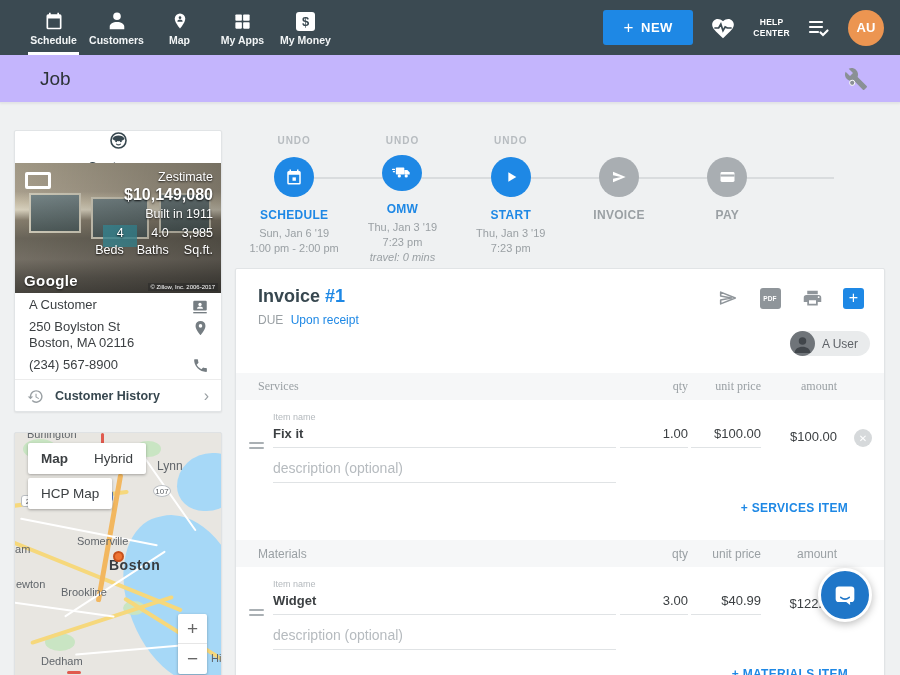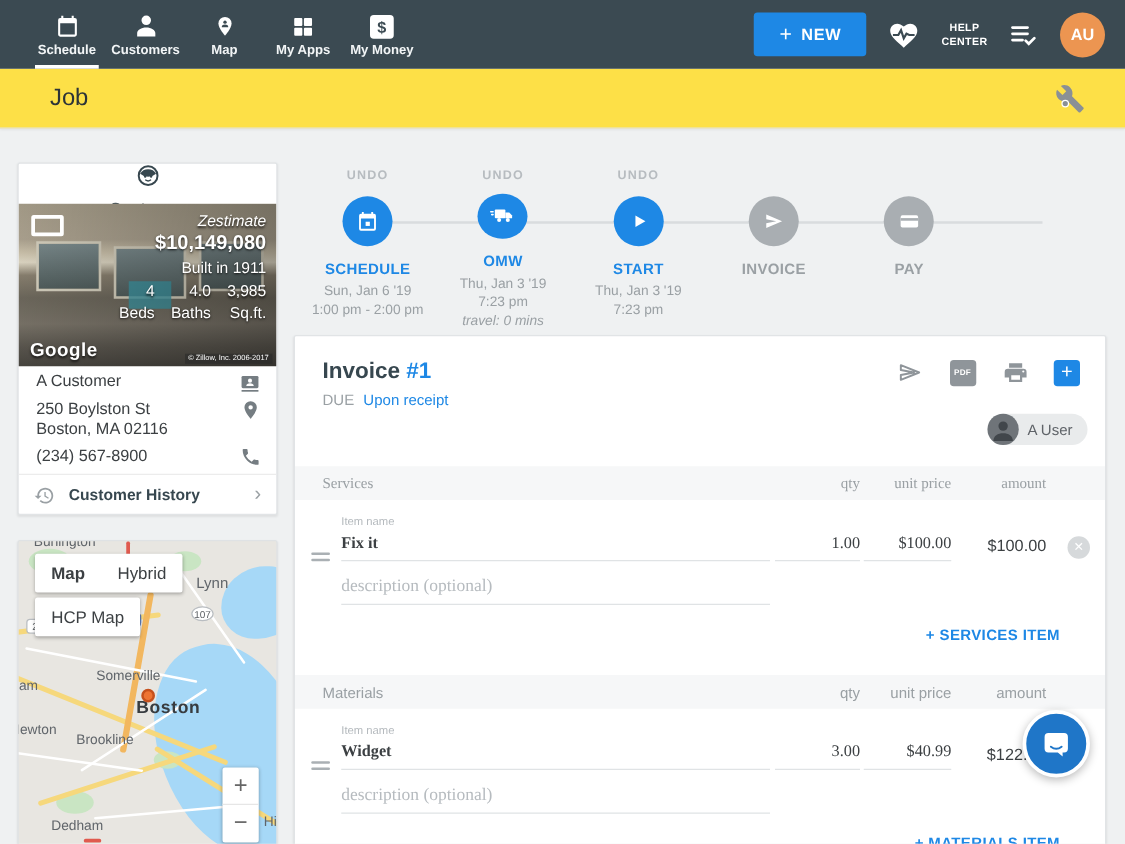--- a/index.html
+++ b/index.html
@@ -21,7 +21,7 @@
   .avatar { width:36px; height:36px; border-radius:50%; background:#ec9551; color:#fff; font-size:13px; font-weight:bold; display:flex; align-items:center; justify-content:center; cursor:pointer; }
 
   
-  .page-header { position:absolute; left:0; top:55px; width:900px; height:48px; background:#fde047; border-bottom:1px solid #e2e4e6; box-shadow:0 1px 2px rgba(0,0,0,.06); display:flex; align-items:center; justify-content:space-between; padding:0 32px 0 40px; z-index:20; }
+  .page-header { position:absolute; left:0; top:55px; width:900px; height:48px; background:#c4b5fd; border-bottom:1px solid #e2e4e6; box-shadow:0 1px 2px rgba(0,0,0,.06); display:flex; align-items:center; justify-content:space-between; padding:0 32px 0 40px; z-index:20; }
   .page-title { font-size:19px; color:#2d3438; }
 
   

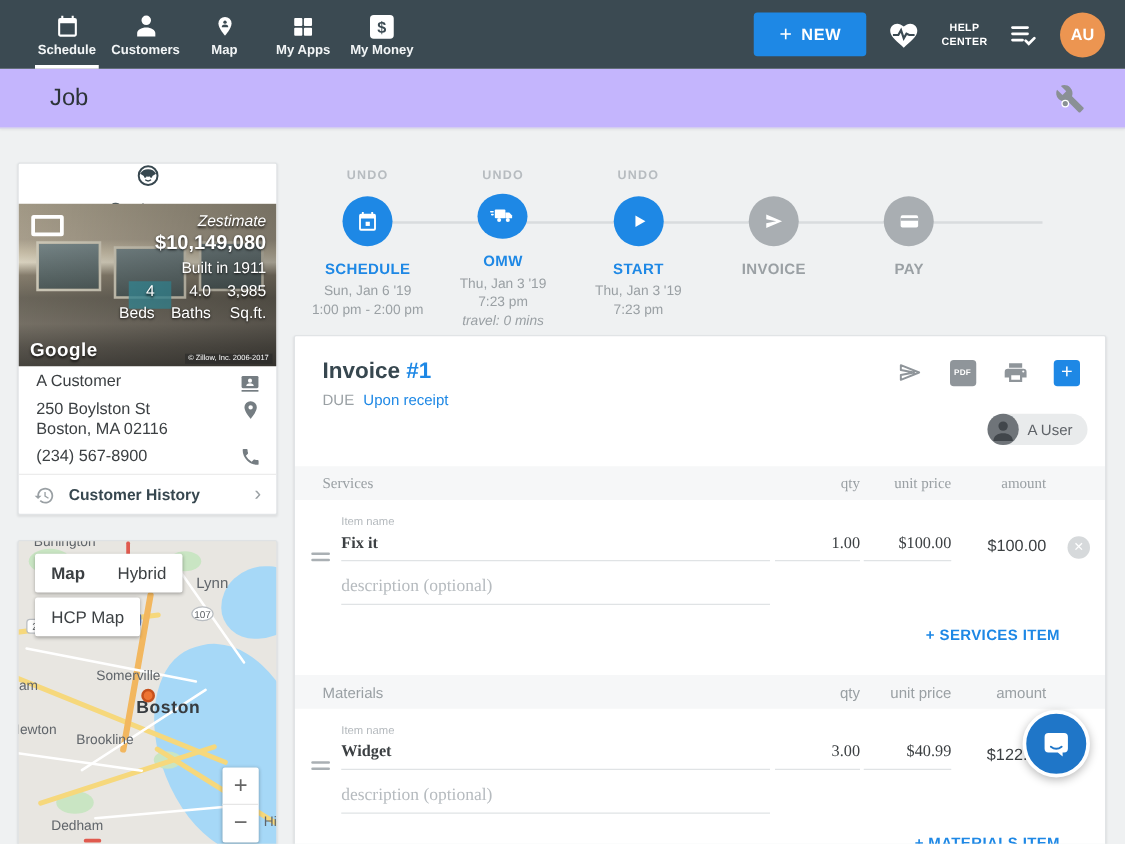--- a/index.html
+++ b/index.html
@@ -38,7 +38,7 @@
   .photo::after { content:""; position:absolute; inset:0; background:linear-gradient(90deg,rgba(0,0,0,.05),rgba(0,0,0,.30)); }
   .sv-rect { position:absolute; left:10px; top:9px; width:26px; height:17px; border:3px solid #fff; border-radius:2px; z-index:3; }
   .zest { position:absolute; top:7px; right:8px; text-align:right; color:#fff; z-index:3; text-shadow:0 1px 2px rgba(0,0,0,.85); }
-  .zest .z1 { font-size:12.5px;font-style:italic; }
+  .zest .z1 { font-size:12.5px; }
   .zest .z2 { font-size:16px; font-weight:bold; margin-top:2px; }
   .zest .z3 { font-size:12.5px; margin-top:3px; }
   .zstats { display:flex; gap:13px; justify-content:flex-end; margin-top:4px; }

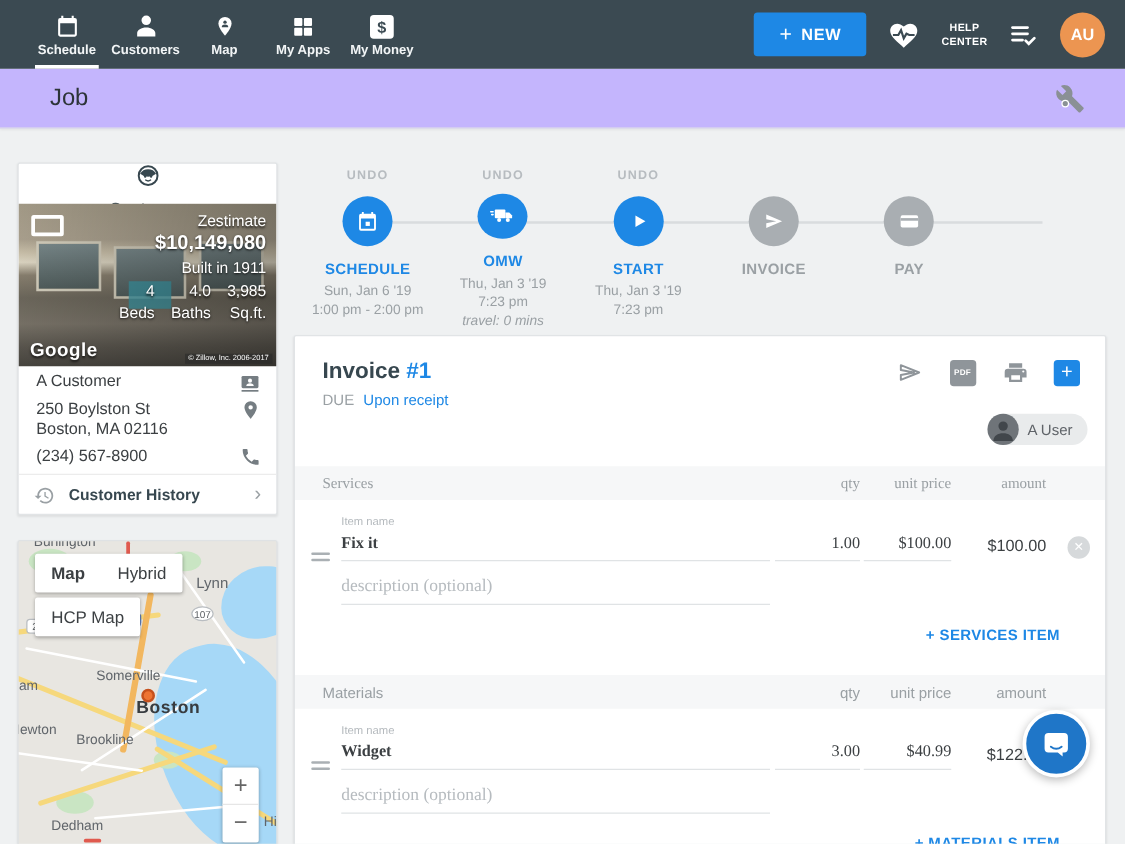--- a/index.html
+++ b/index.html
@@ -106,7 +106,7 @@
   .item-lbl { position:absolute; left:37px; font-size:9px; color:#b4b9bd; }
   .drag { position:absolute; left:13px; width:15px; cursor:grab; }
   .drag i { display:block; height:2px; background:#aab0b4; margin:3px 0; border-radius:1px; }
-  .inp { position:absolute; border:none; border-bottom:1px solid #e0e3e5; background:transparent; font-size:13px; color:#3c4043; font-family:Liberation Serif, serif; padding:2px 0 6px; outline:none; }
+  .inp { position:absolute; border:none; border-bottom:1px solid #e0e3e5; background:transparent; font-size:13px; color:#3c4043; font-family:Liberation Sans, sans-serif; padding:2px 0 6px; outline:none; }
   .inp::placeholder { color:#b6bbbf; font-size:14px; }
   .inp.name { left:37px; width:343px; font-weight:bold; }
   .inp.desc { left:37px; width:343px; font-weight:normal; }

